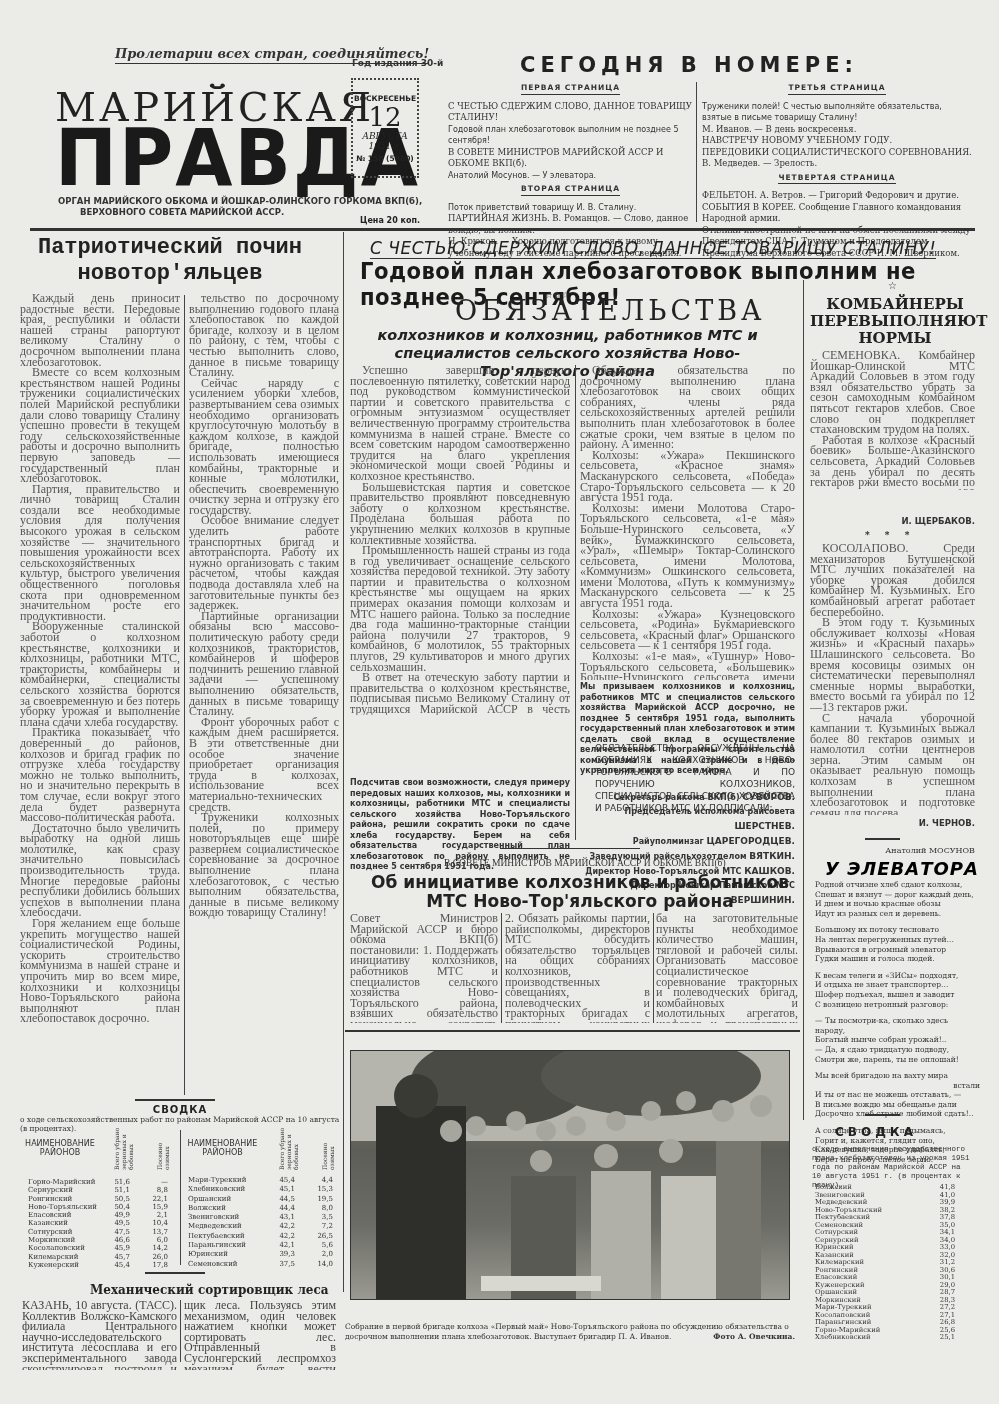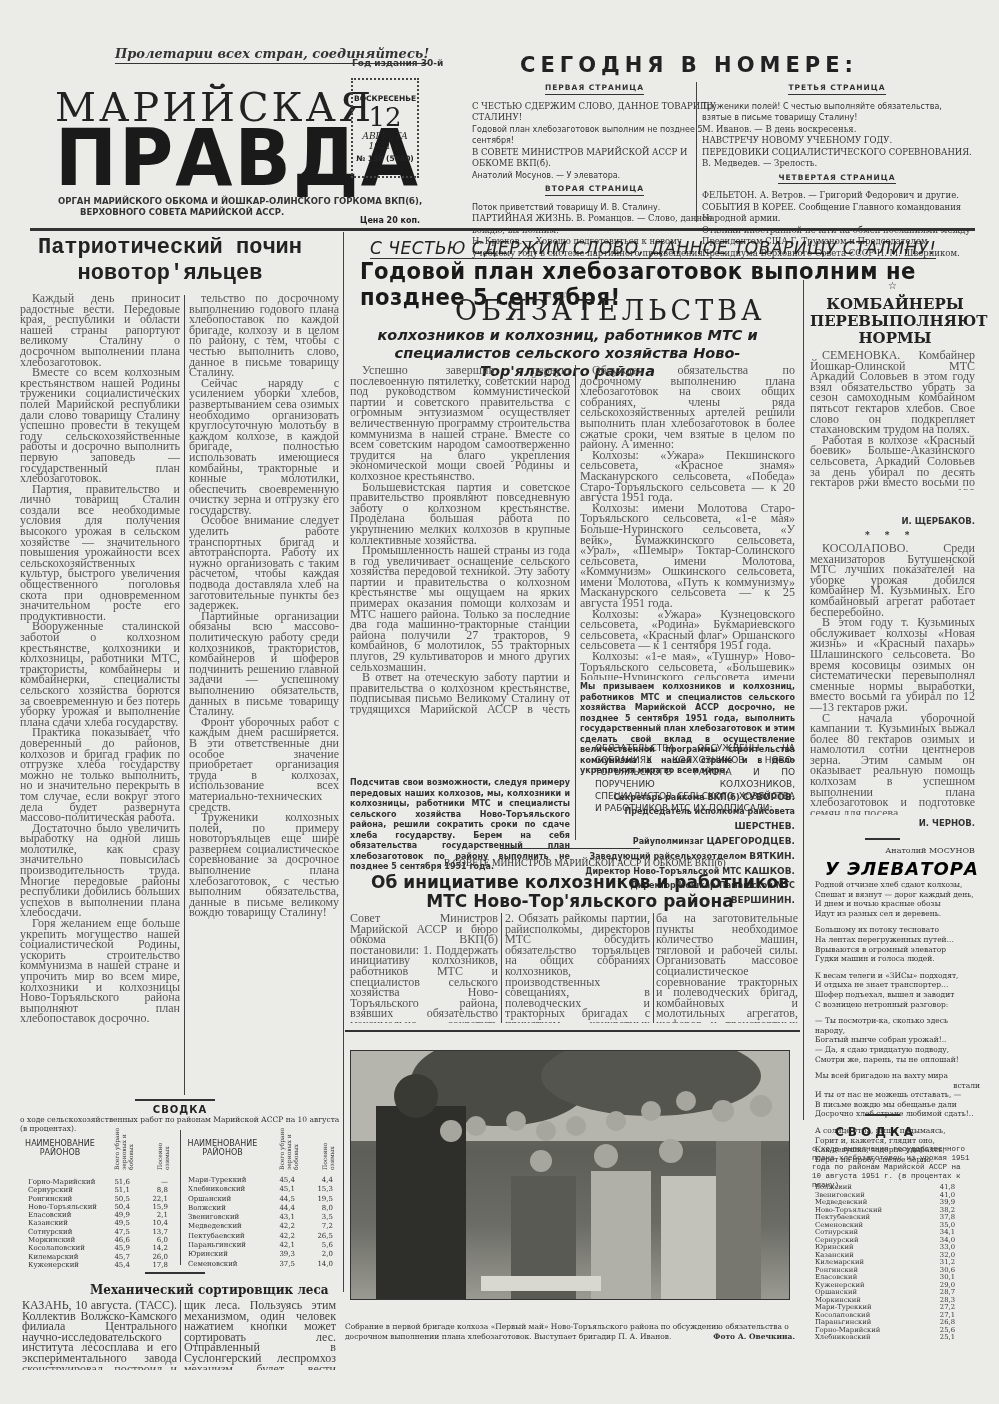--- a/index.html
+++ b/index.html
@@ -80,7 +80,7 @@
   <div class="abs price">Цена 20 коп.</div>
 
   <div class="abs today-title">СЕГОДНЯ В НОМЕРЕ:</div>
-  <div class="abs toc-col" style="left:448px; top:80px; width:245px;margin-left:24px;">
+  <div class="abs toc-col" style="left:448px; top:80px; width:245px;">
     <div style="text-align:center"><span class="toc-head">ПЕРВАЯ СТРАНИЦА</span></div>
     <div>С ЧЕСТЬЮ СДЕРЖИМ СЛОВО, ДАННОЕ ТОВАРИЩУ СТАЛИНУ!</div>
     <div style="font-family:'DejaVu Sans',sans-serif;font-size:8px;">Годовой план хлебозаготовок выполним не позднее 5 сентября!</div>

